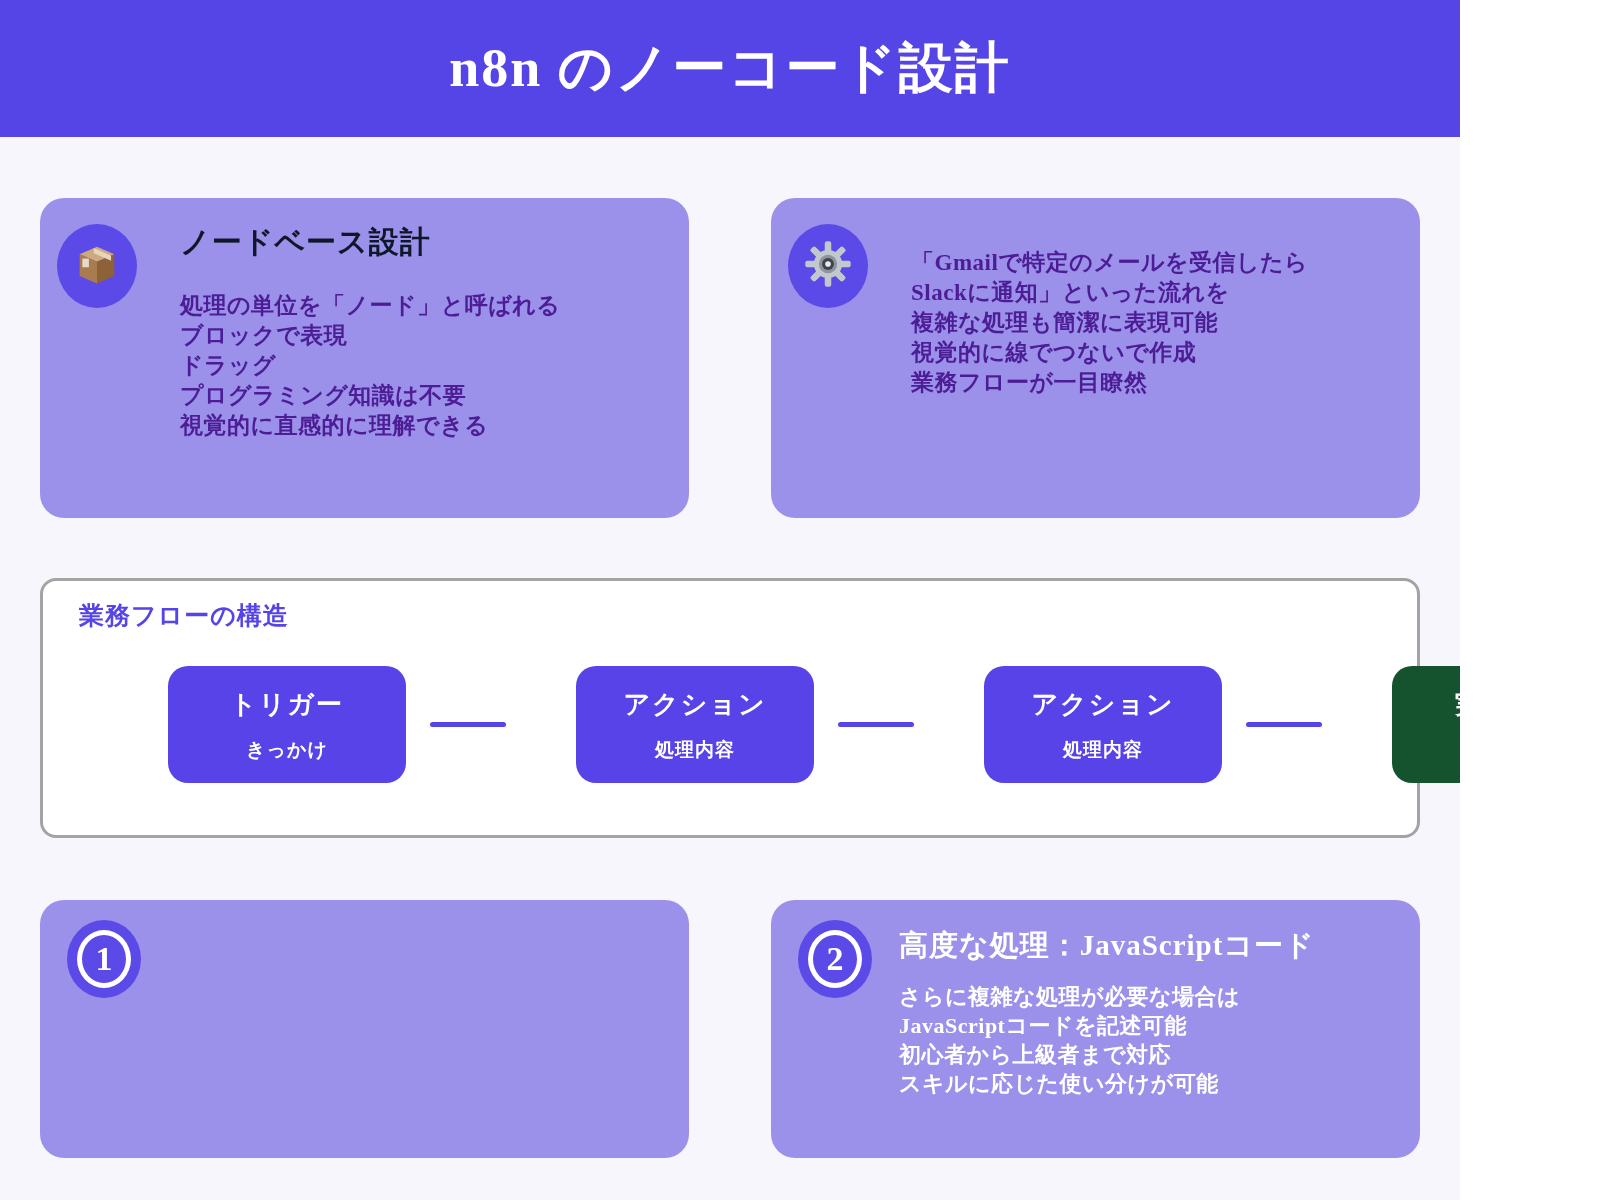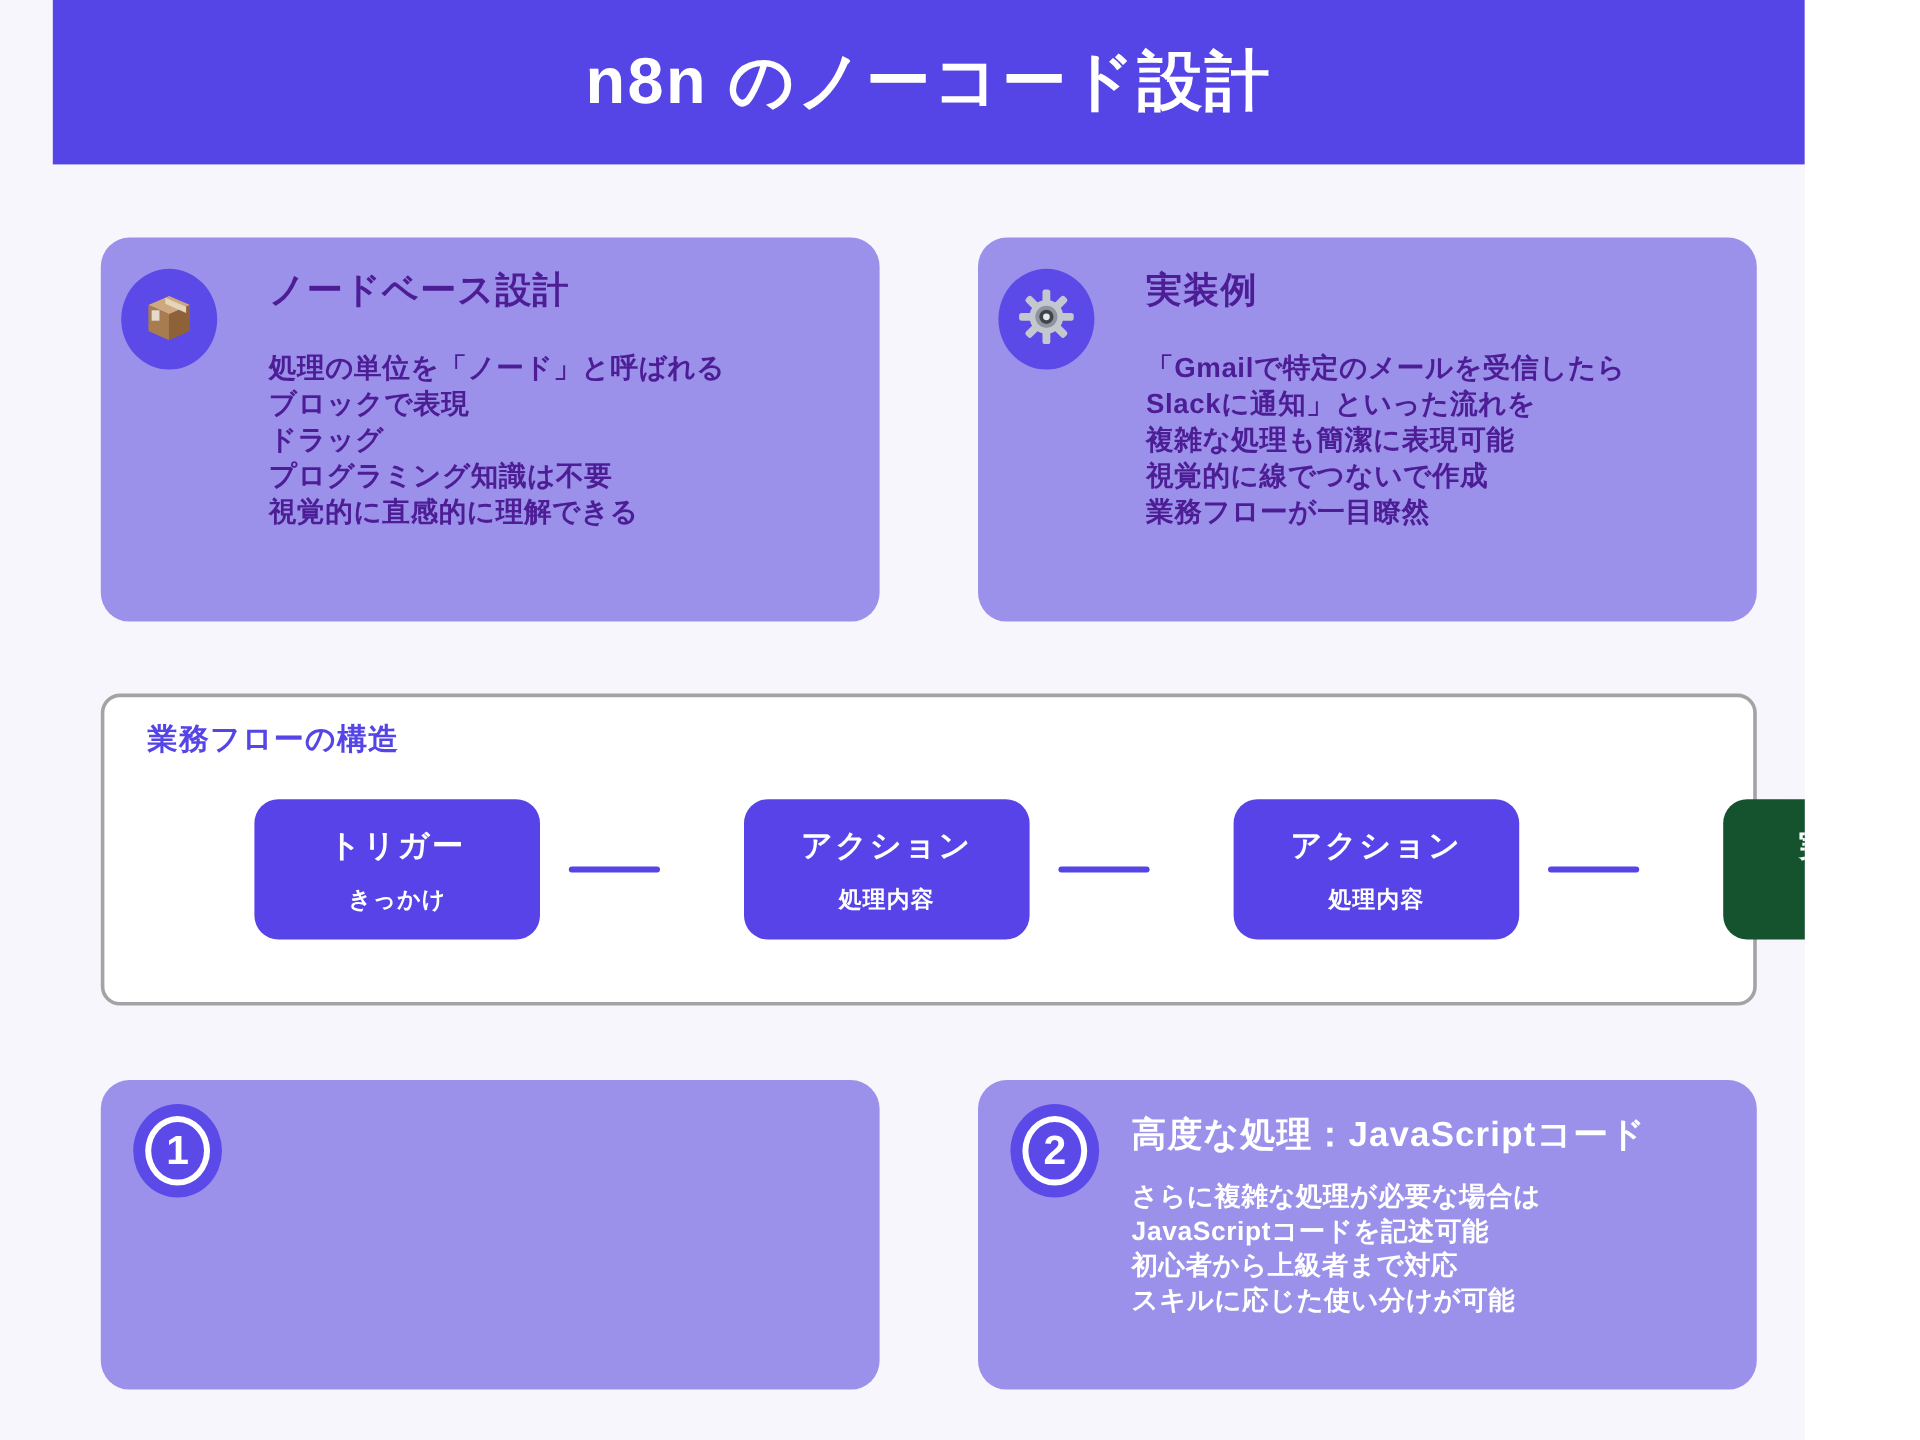--- a/index.html
+++ b/index.html
@@ -6,10 +6,9 @@
   .page{
     width:1460px;height:1200px;
     background:#f7f6fd;
-    font-family:Liberation Sans, sans-serif;
+    font-family:Liberation Serif, serif;
     position:relative;
     overflow:hidden;
-    padding-left:44px;
   }
   
   .header{

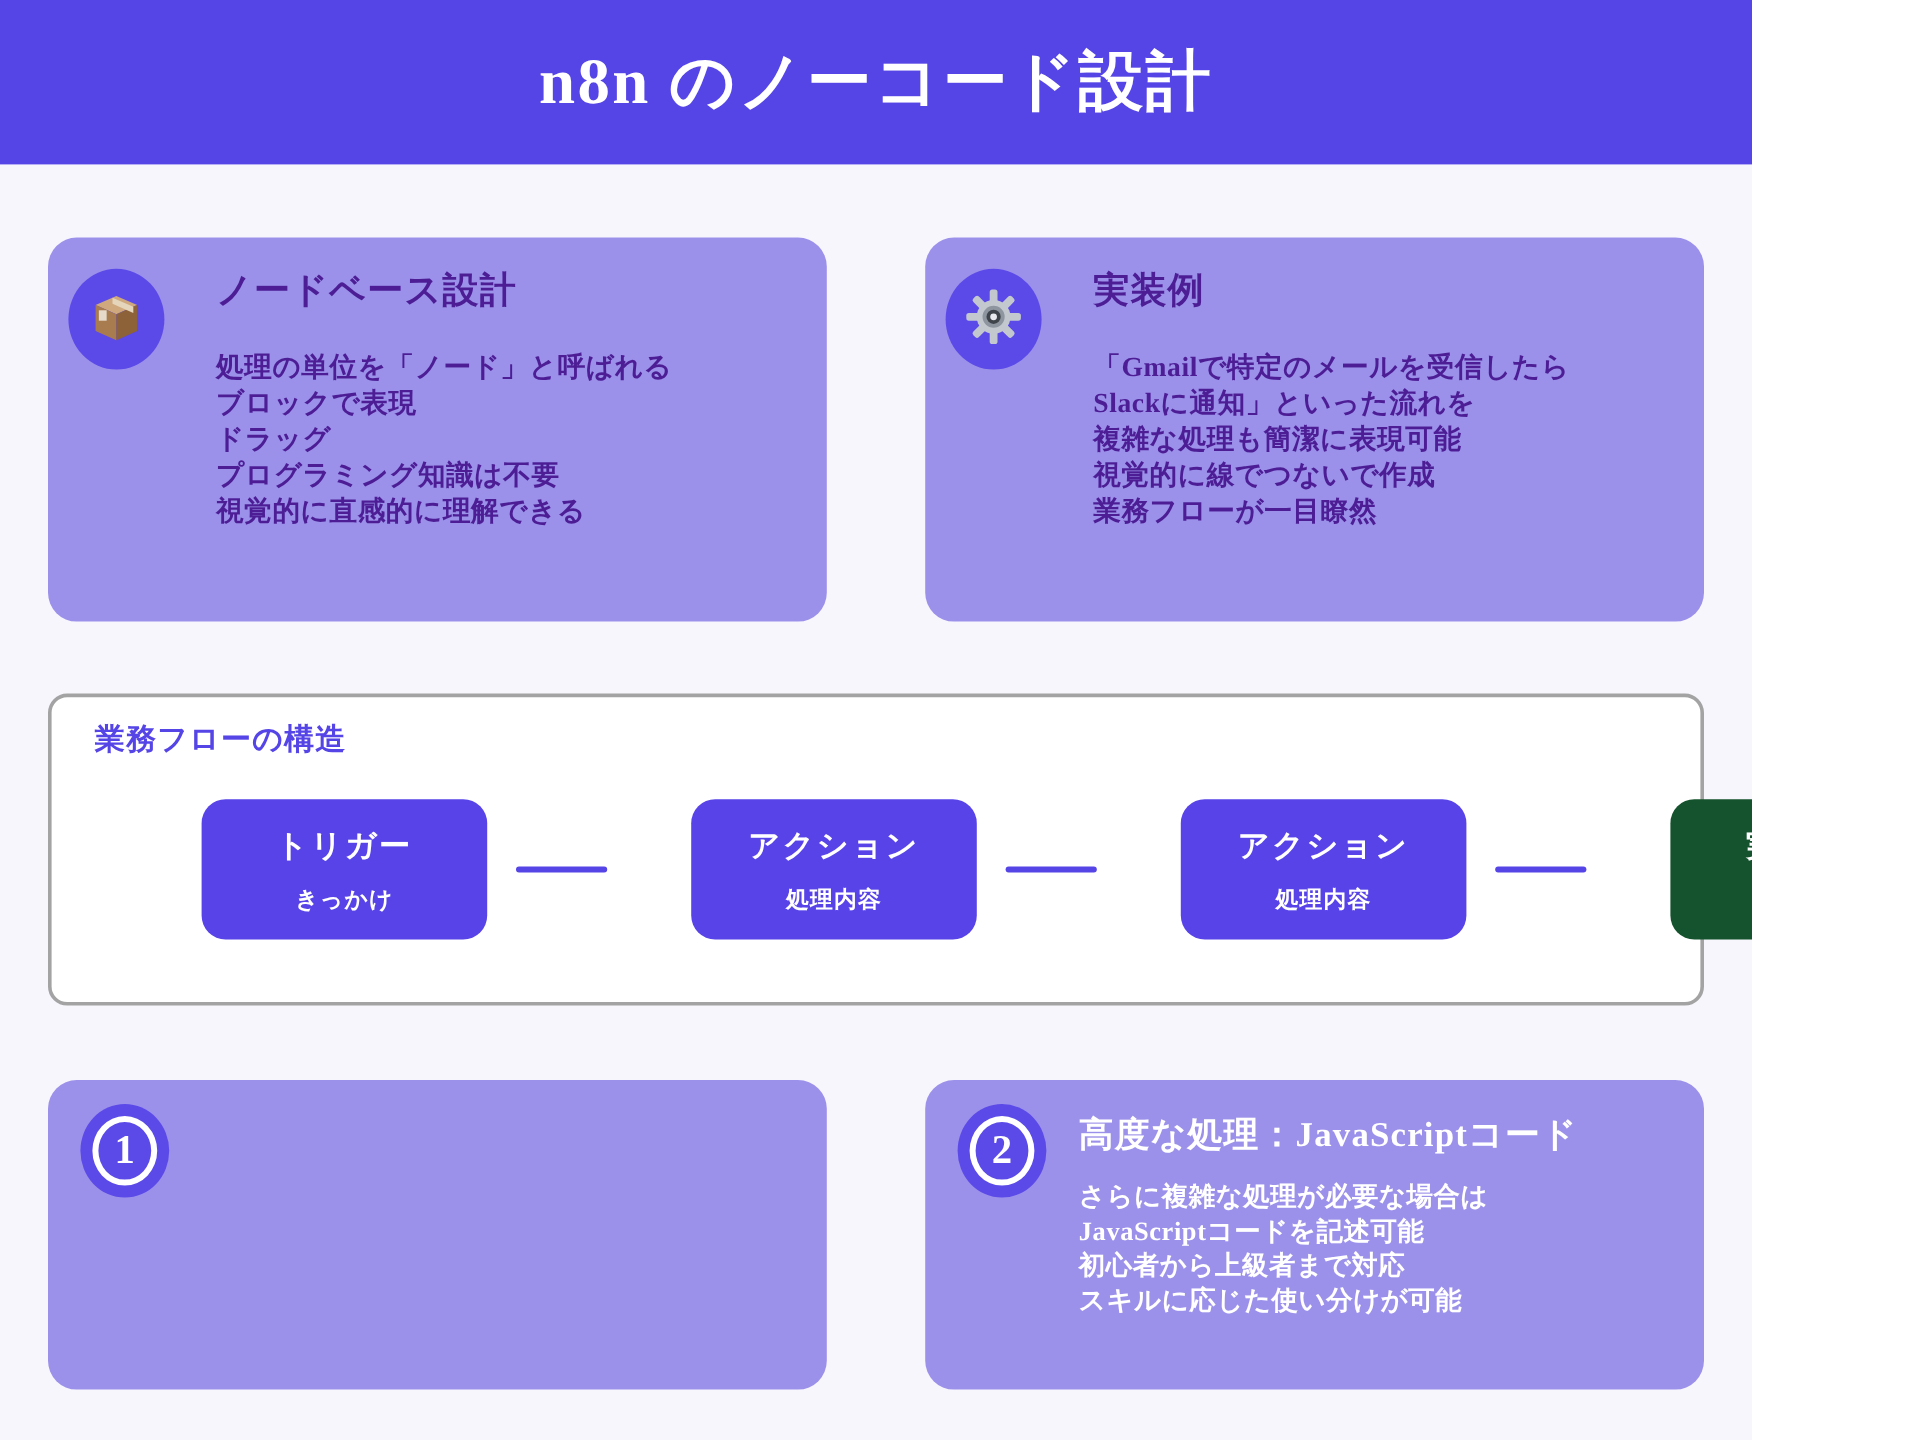--- a/index.html
+++ b/index.html
@@ -38,7 +38,7 @@
   .icon-circle svg{width:52px;height:52px;}
   .card-body{margin-left:43px;}
   .card-title{
-    color:#4c1d95;font-size:30px;font-weight:800;margin:2px 0 0 0;letter-spacing:1px;
+    color:#0f172a;font-size:30px;font-weight:800;margin:2px 0 0 0;letter-spacing:1px;
   }
   .card-lines{margin-top:28px;}
   .card-lines .line{

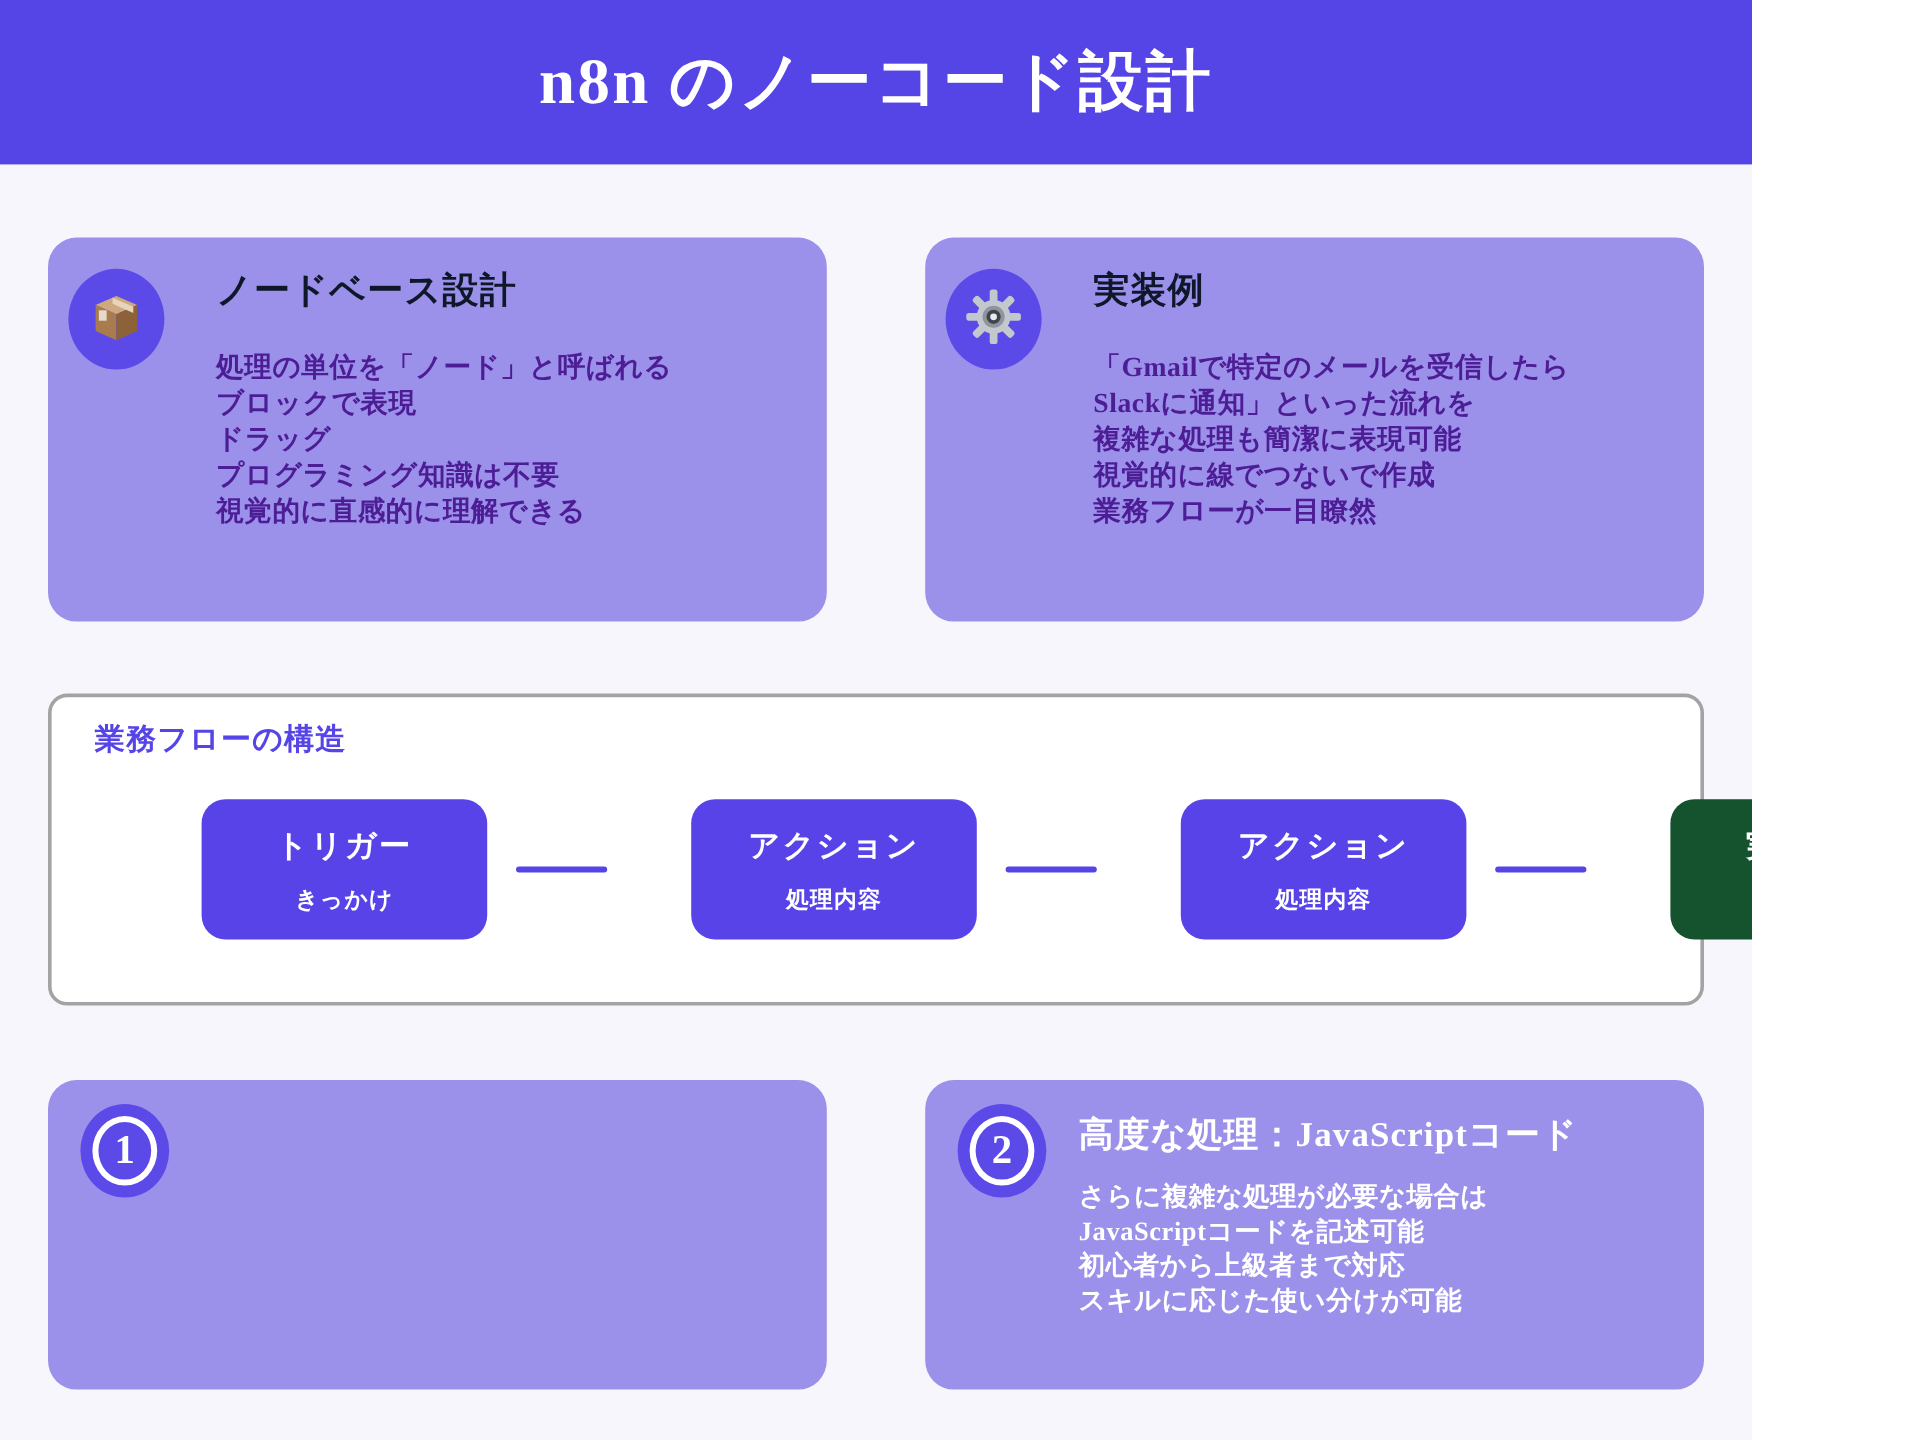--- a/index.html
+++ b/index.html
@@ -142,7 +142,6 @@
         </span>
       </div>
       <div class="card-body">
-        <p class="card-title">実装例</p>
         <div class="card-lines">
           <div class="line">「Gmailで特定のメールを受信したら</div>
           <div class="line">Slackに通知」といった流れを</div>

